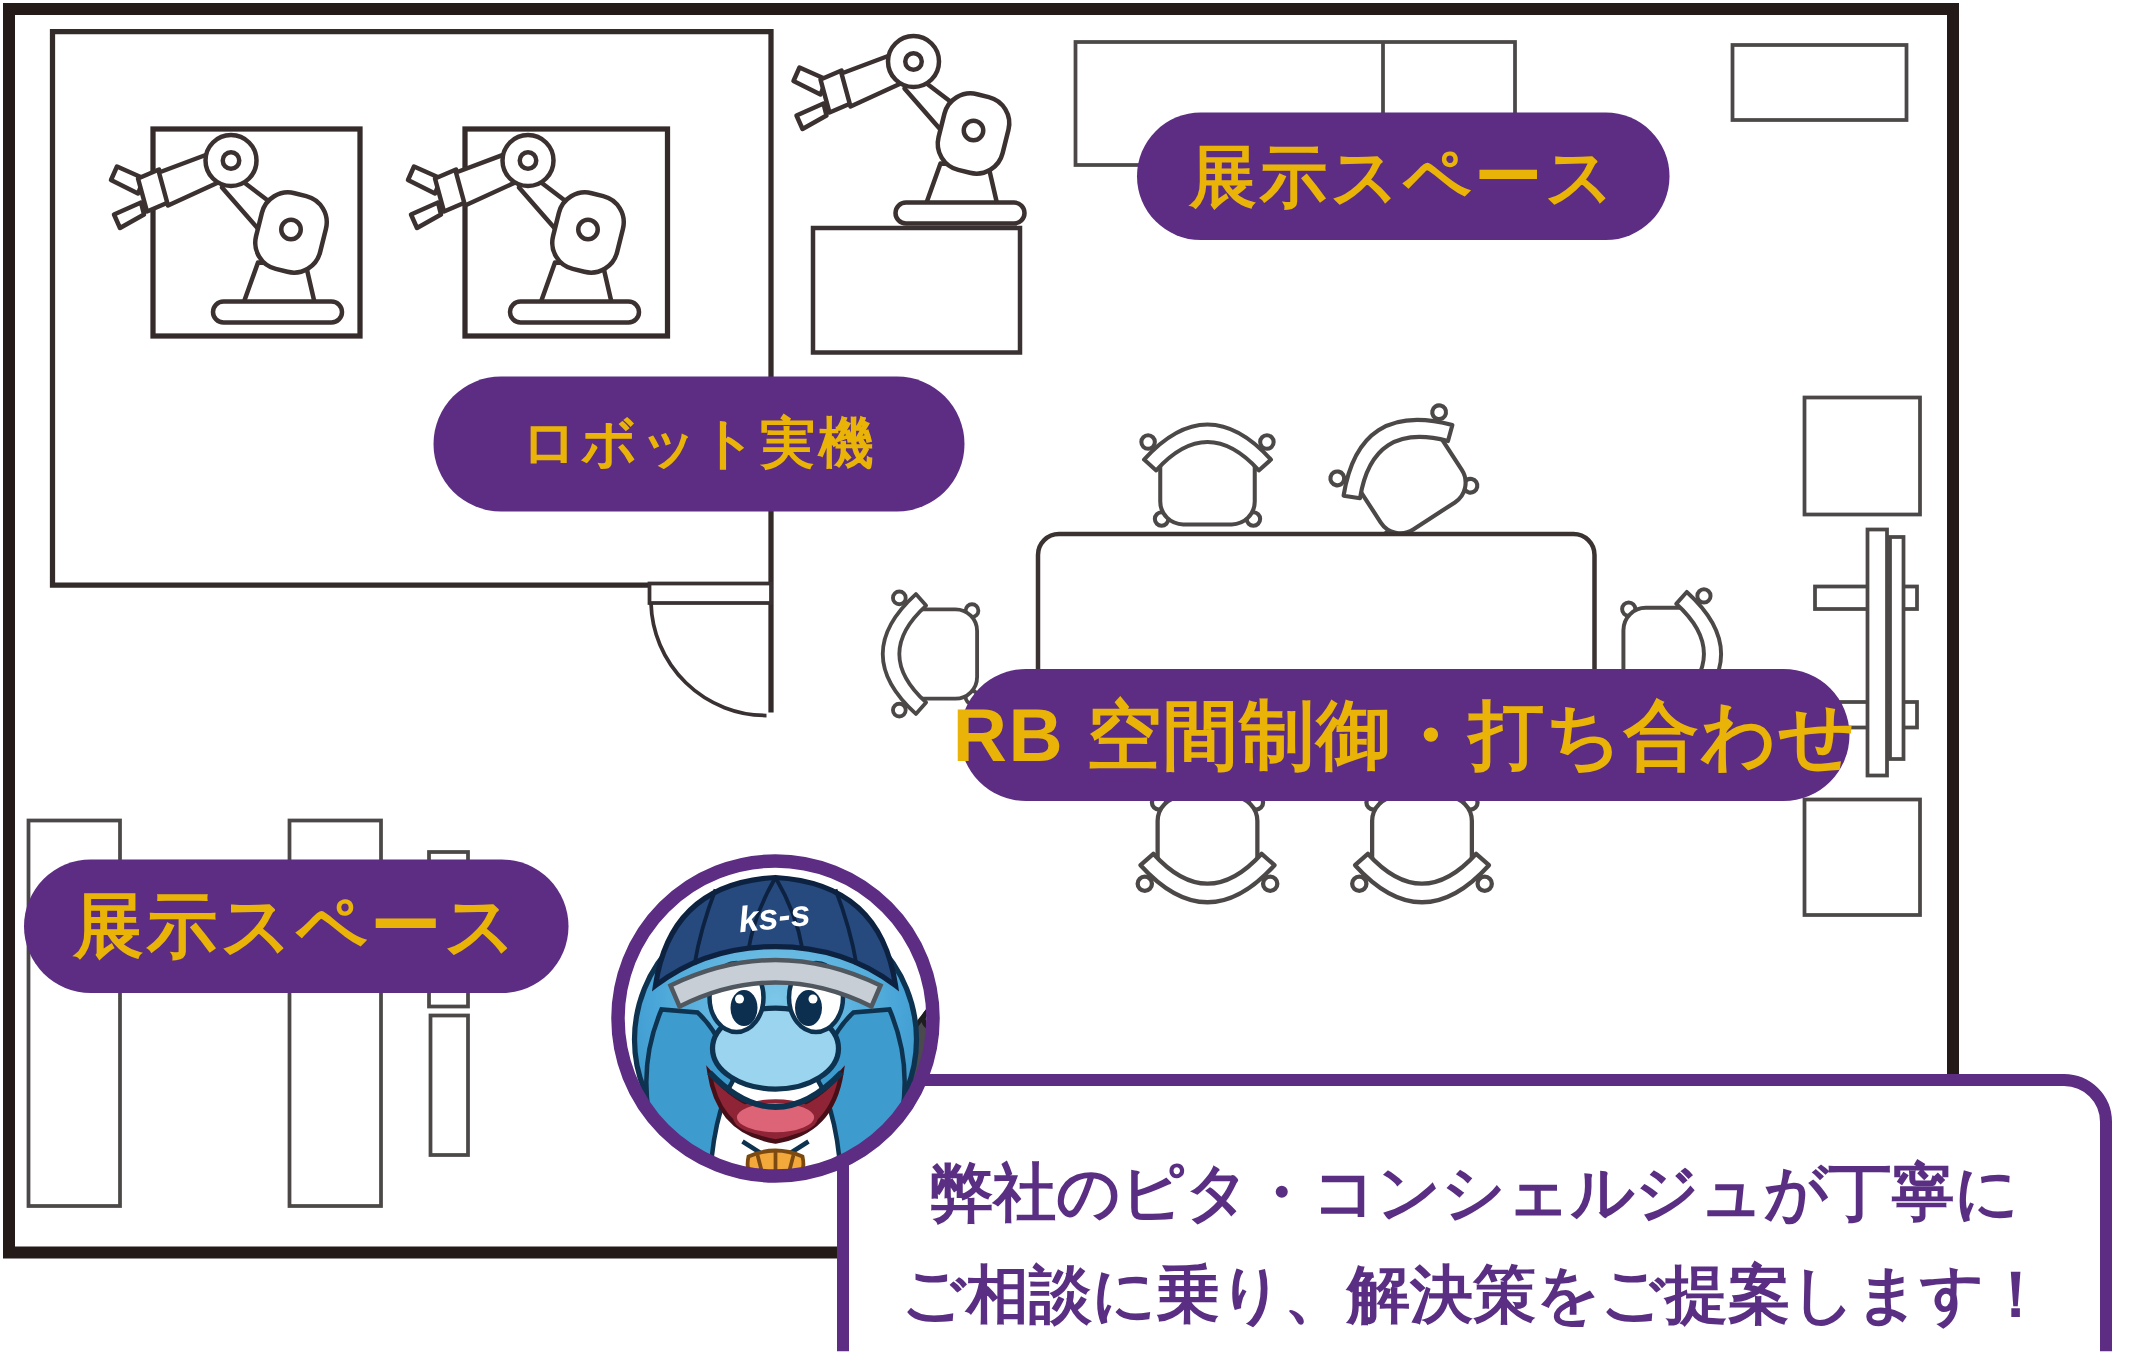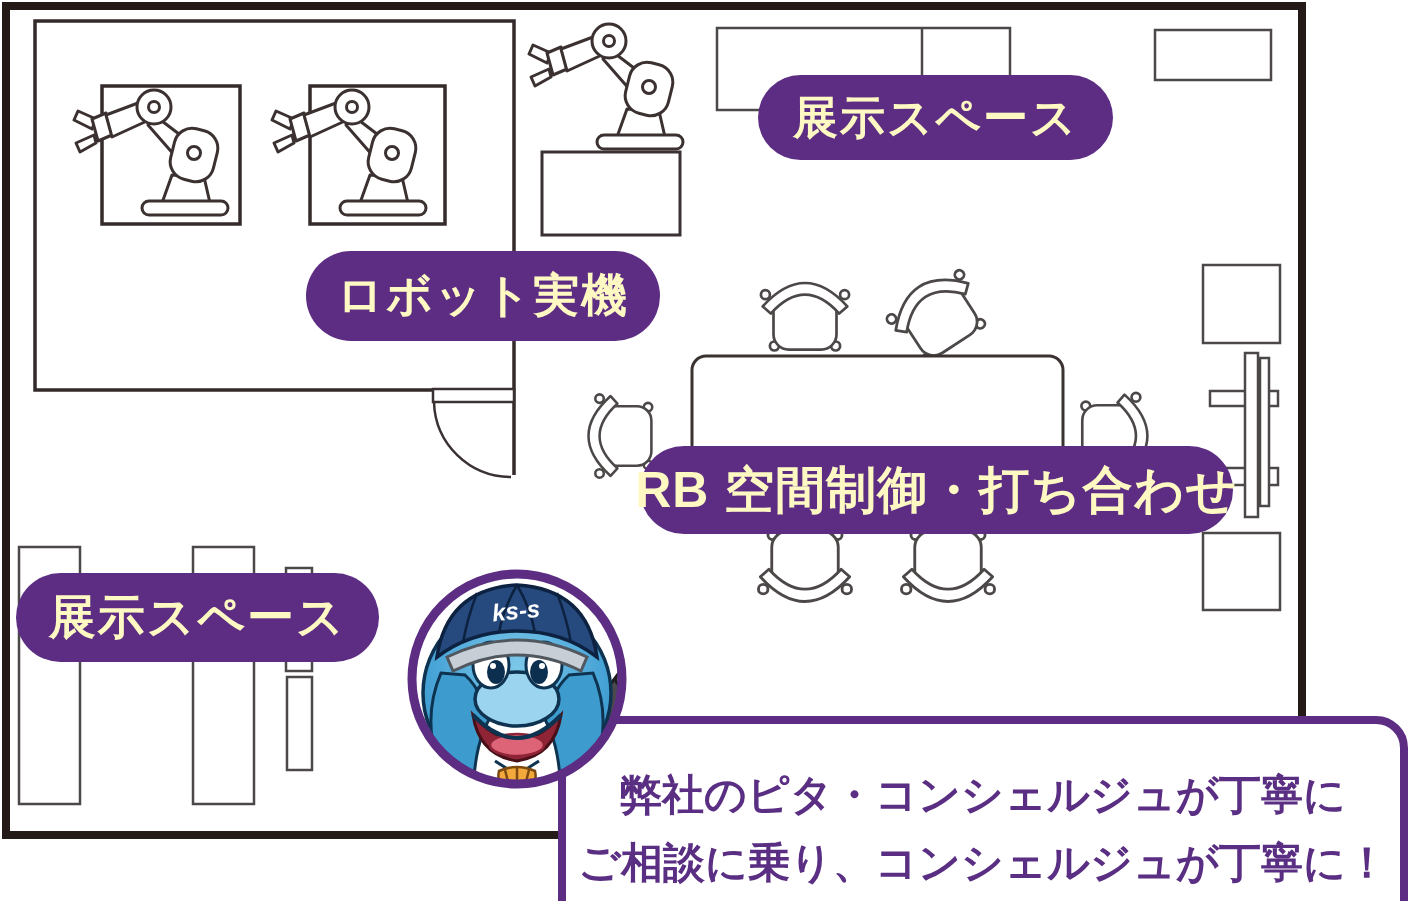--- a/index.html
+++ b/index.html
@@ -6,7 +6,7 @@
   .stage{position:relative;width:1421px;height:901px;background:#fff;overflow:hidden;
          font-family:"Liberation Sans","DejaVu Sans",sans-serif;}
   .stage > svg.plan{position:absolute;left:0;top:0;z-index:1;}
-  .pill{position:absolute;z-index:10;background:#5c2d83;color:#fef9c3;font-weight:bold;
+  .pill{position:absolute;z-index:10;background:#5c2d83;color:#eab308;font-weight:bold;
         display:flex;align-items:center;justify-content:center;letter-spacing:2px;
         border-radius:999px;white-space:nowrap;}
   .pill-top{left:758px;top:75px;width:355px;height:85px;font-size:45px;}

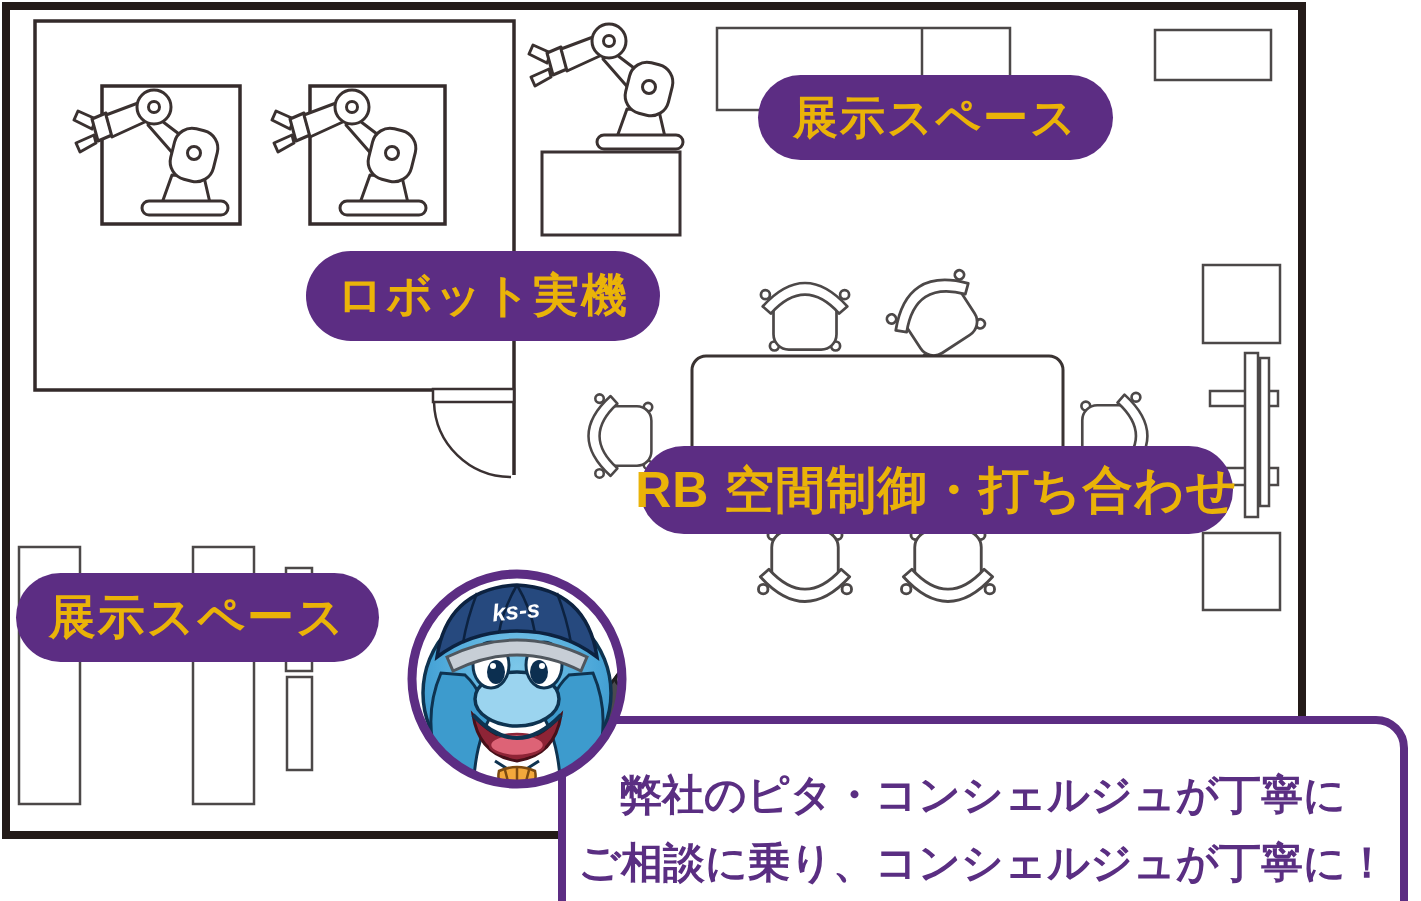--- a/index.html
+++ b/index.html
@@ -10,7 +10,7 @@
         display:flex;align-items:center;justify-content:center;letter-spacing:2px;
         border-radius:999px;white-space:nowrap;}
   .pill-top{left:758px;top:75px;width:355px;height:85px;font-size:45px;}
-  .pill-robot{left:306px;top:251px;width:354px;height:90px;font-size:46px;}
+  .pill-robot{left:289px;top:251px;width:354px;height:90px;font-size:37px;}
   .pill-rb{left:640px;top:446px;width:593px;height:88px;font-size:50px;letter-spacing:1px;}
   .pill-bottom{left:16px;top:573px;width:363px;height:89px;font-size:47px;}
   .message-box{position:absolute;z-index:20;left:558px;top:672px;width:850px;height:226px;

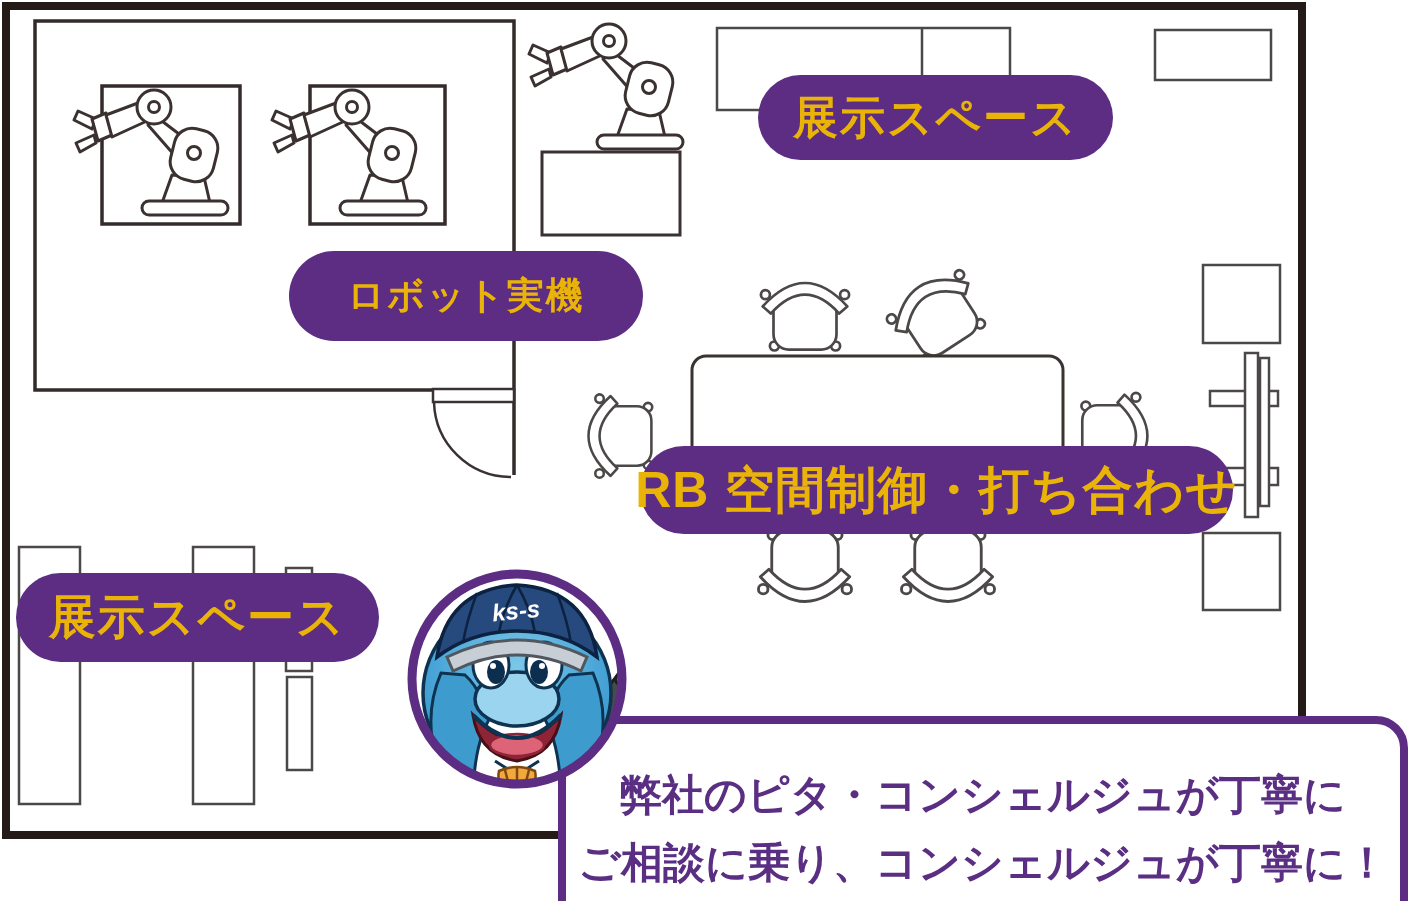--- a/index.html
+++ b/index.html
@@ -108,7 +108,7 @@
 
   <div class="message-box">
     <div class="line">弊社のピタ・コンシェルジュが丁寧に</div>
-    <div class="line">ご相談に乗り、コンシェルジュが丁寧に！</div>
+    <div class="line">ご相談に乗り、解決策をご提案します！</div>
   </div>
 
   <div class="mascot">

